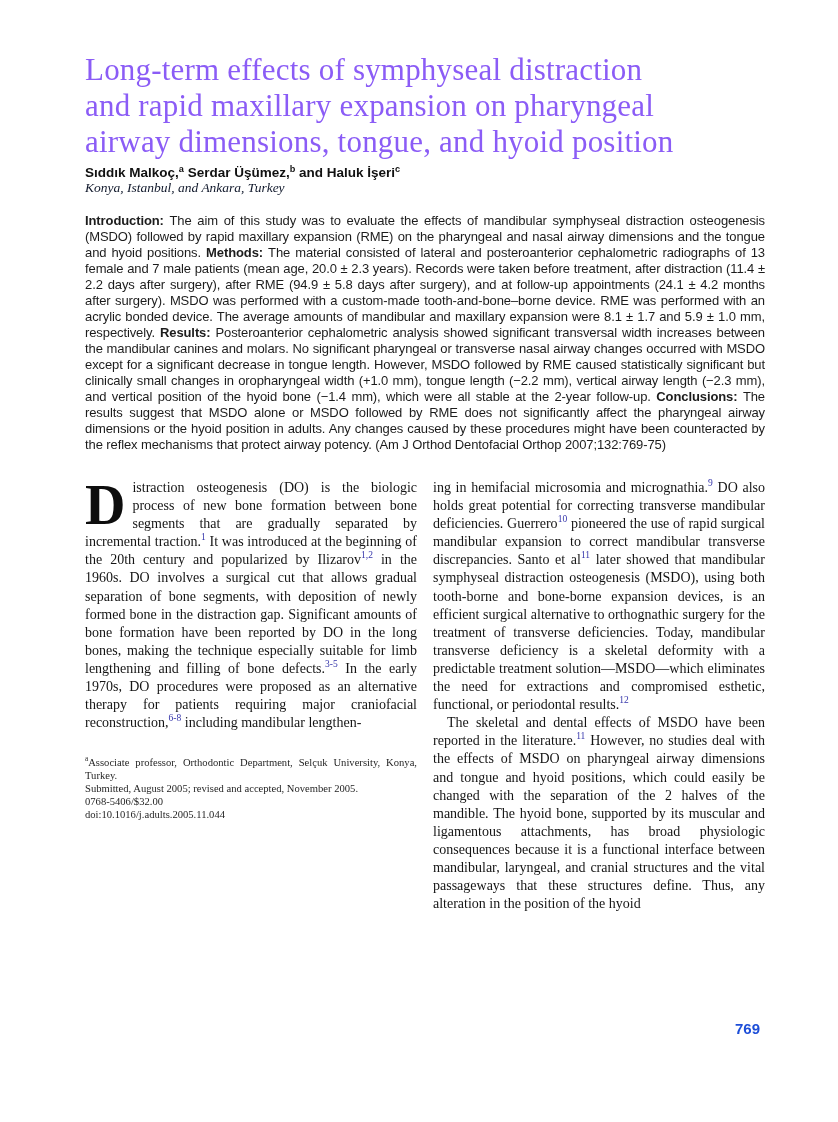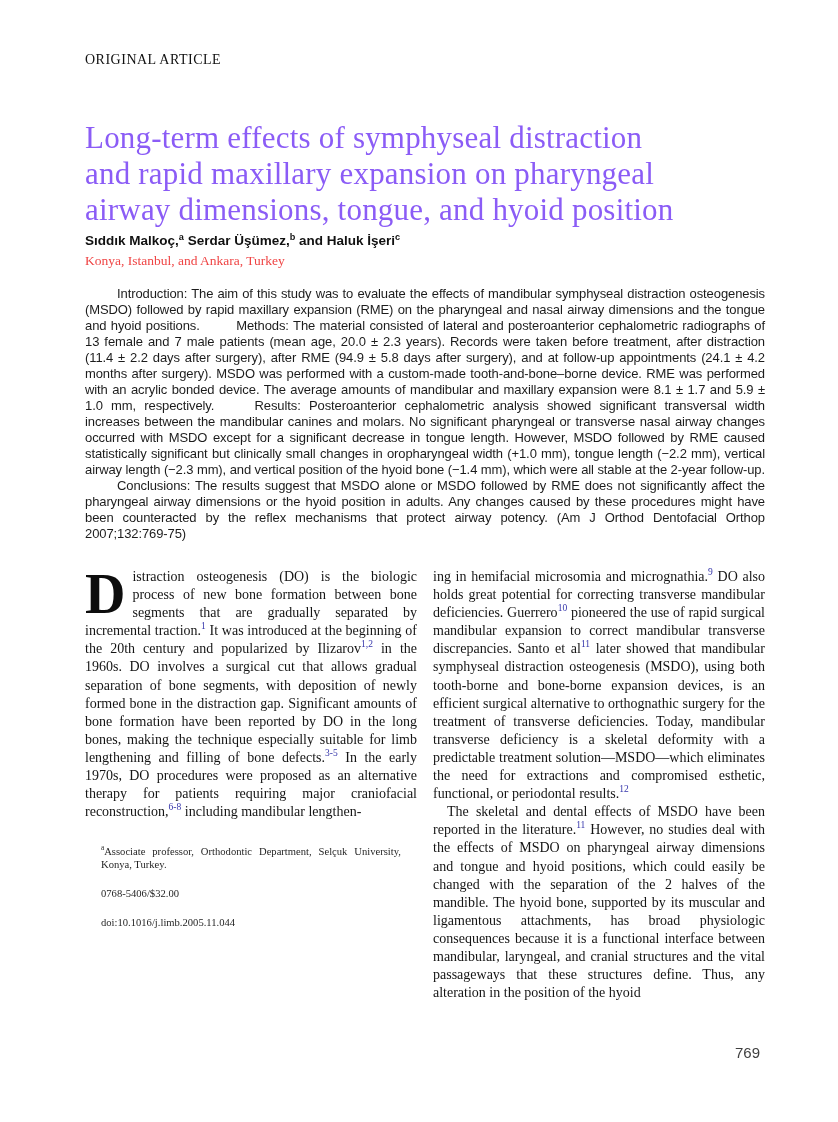--- a/index.html
+++ b/index.html
@@ -100,7 +100,6 @@
 
 <div class="page">
 
-  <div class="eyebrow">ORIGINAL ARTICLE</div>
 
   <h1 class="title">Long-term effects of symphyseal distraction
 and rapid maxillary expansion on pharyngeal

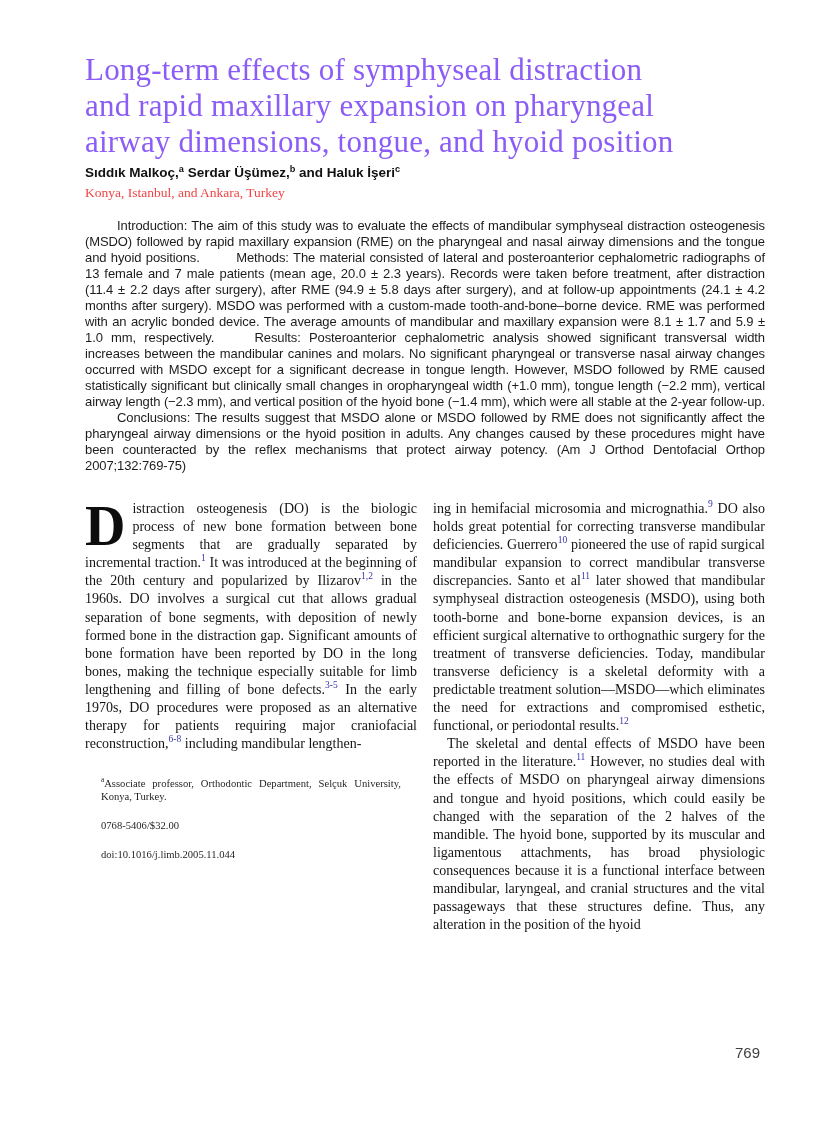--- a/index.html
+++ b/index.html
@@ -38,9 +38,9 @@
     color: #111;
   }
   .affiliation {
-    margin-top: 5px;
+    font-style: italic;
     font-size: 13.5px;
-    color: #ef4444;
+    color: #0f172a;
   }
   .abstract {
     margin-top: 17px;

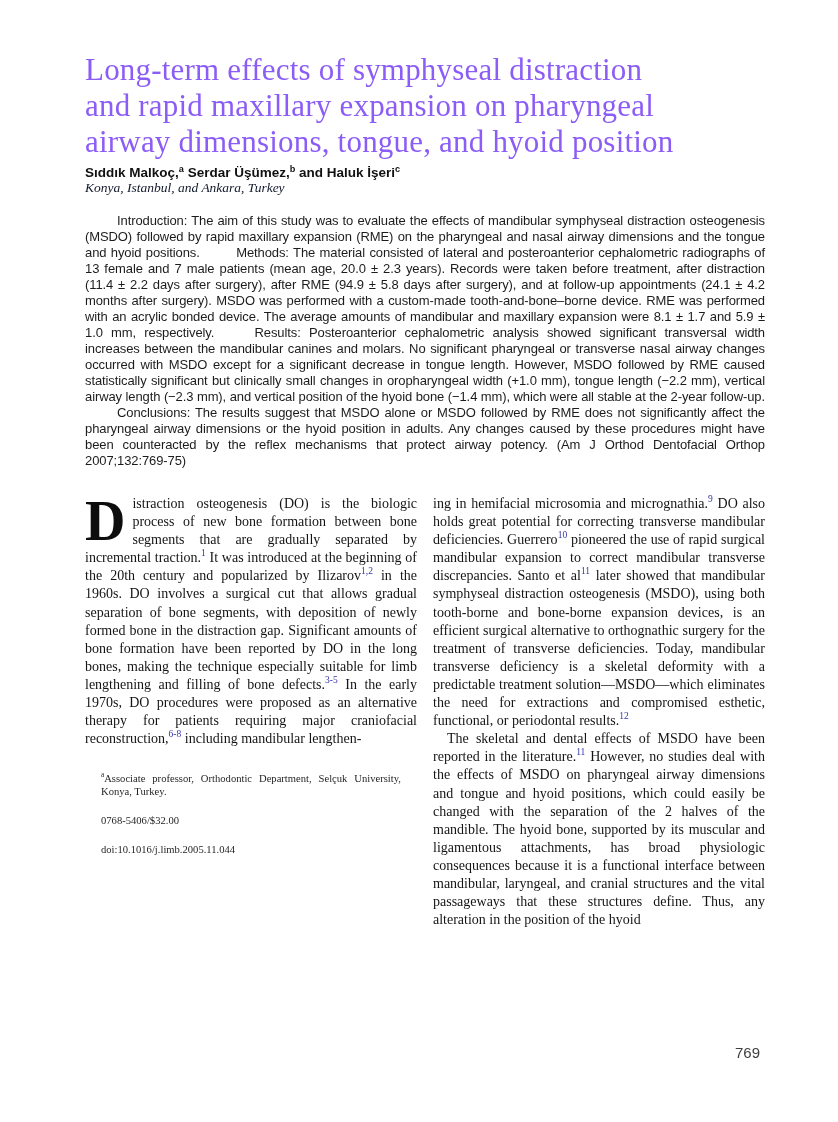--- a/index.html
+++ b/index.html
@@ -51,7 +51,7 @@
     color: #1c1c1c;
     letter-spacing: -0.1px;
   }
-  .seg-bold { font-weight: normal; margin-left: 32px; }
+  .seg-bold { font-weight: bold; }
   sup { line-height: 0; }
   sup.seg-ref, sup.seg-sup { font-size: 68%; }
   .seg-ref { color: #3434aa; }

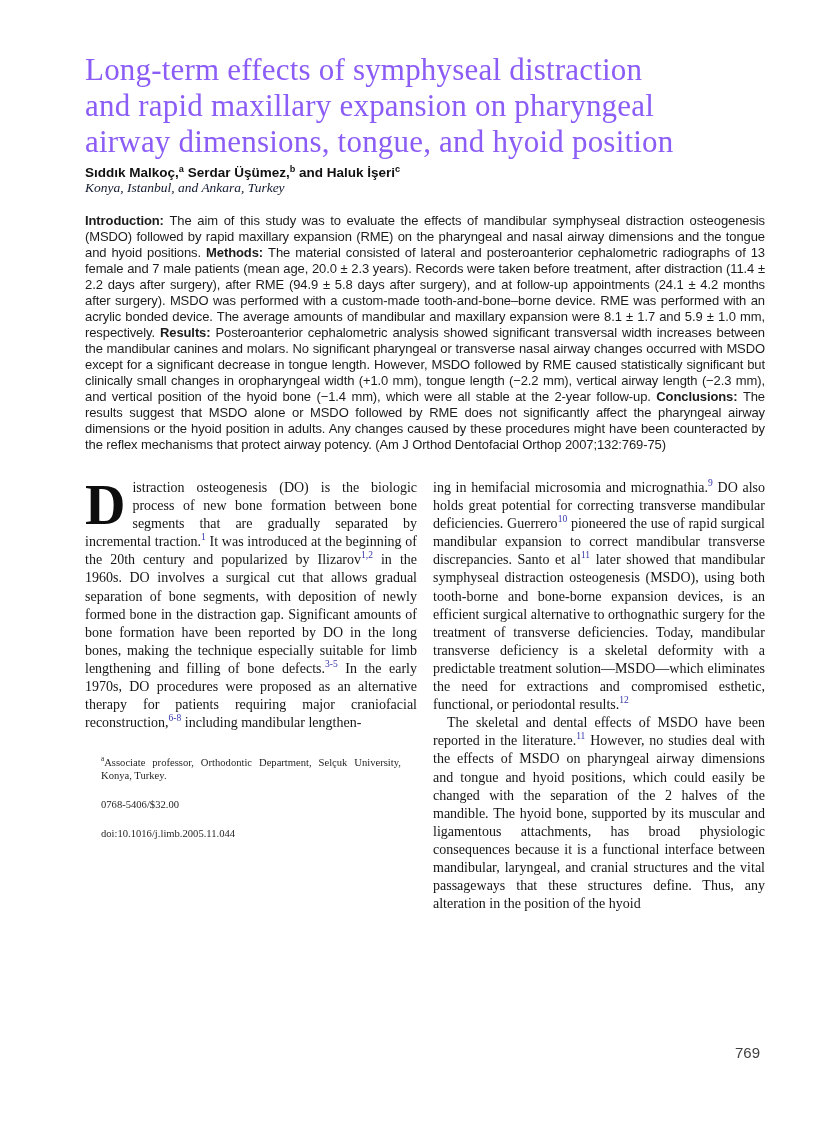--- a/index.html
+++ b/index.html
@@ -79,7 +79,7 @@
   }
   .footnotes { margin-top: 24px; }
   .footnote {
-    margin: 16px;
+    margin: 0;
     font-size: 10.6px;
     line-height: 13px;
     text-align: justify;

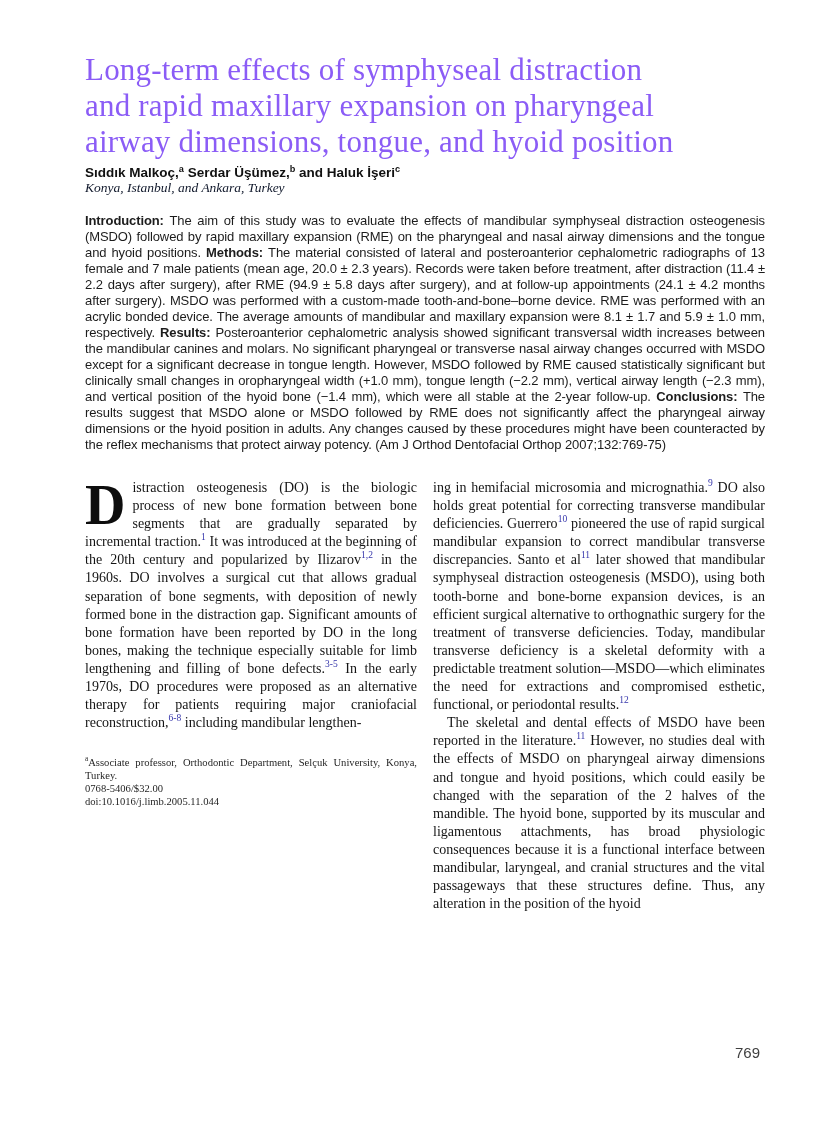--- a/index.html
+++ b/index.html
@@ -120,6 +120,7 @@
 
       <div class="footnotes">
         <p class="footnote"><sup class="seg-sup">a</sup><span>Associate professor, Orthodontic Department, Selçuk University, Konya, Turkey.</span></p>
+        <p class="footnote"><span>Submitted, August 2005; revised and accepted, November 2005.</span></p>
         <p class="footnote"><span>0768-5406/$32.00</span></p>
         <p class="footnote"><span>doi:10.1016/j.limb.2005.11.044</span></p>
       </div>

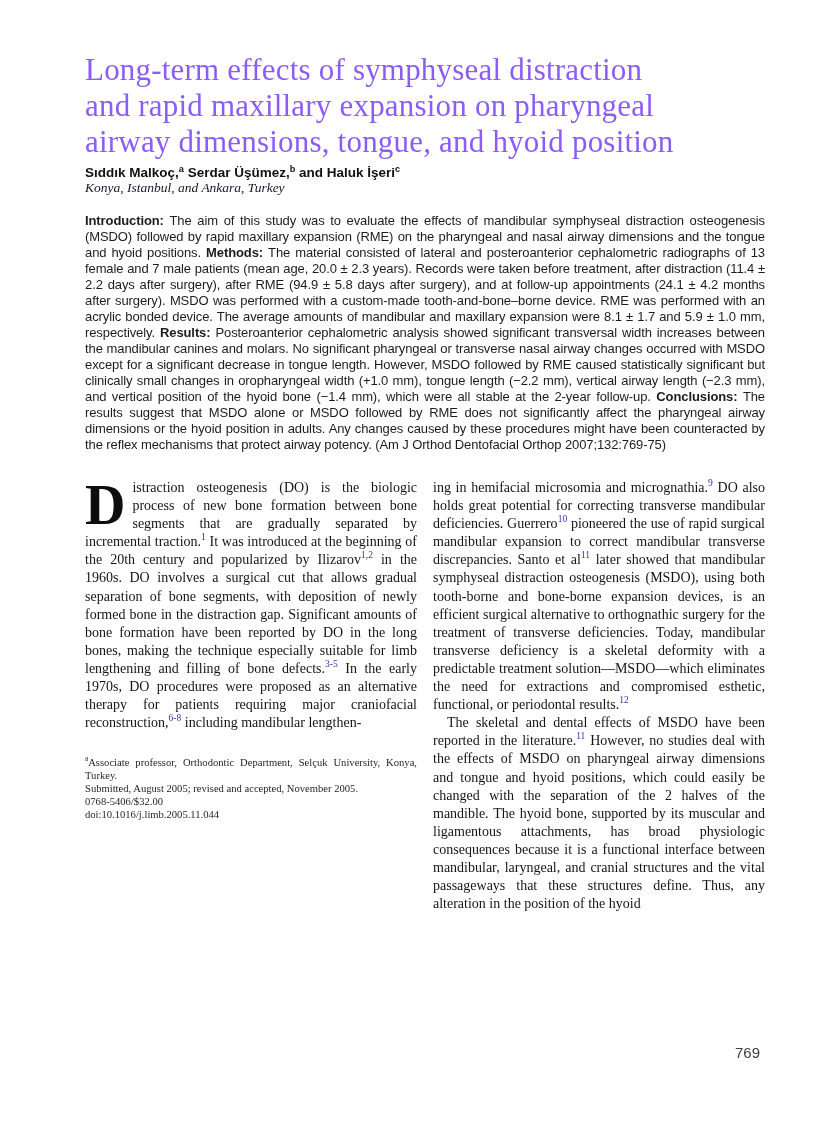--- a/index.html
+++ b/index.html
@@ -122,7 +122,7 @@
         <p class="footnote"><sup class="seg-sup">a</sup><span>Associate professor, Orthodontic Department, Selçuk University, Konya, Turkey.</span></p>
         <p class="footnote"><span>Submitted, August 2005; revised and accepted, November 2005.</span></p>
         <p class="footnote"><span>0768-5406/$32.00</span></p>
-        <p class="footnote"><span>doi:10.1016/j.limb.2005.11.044</span></p>
+        <p class="footnote"><span>doi:10.1016/j.adults.2005.11.044</span></p>
       </div>
     </div>
 

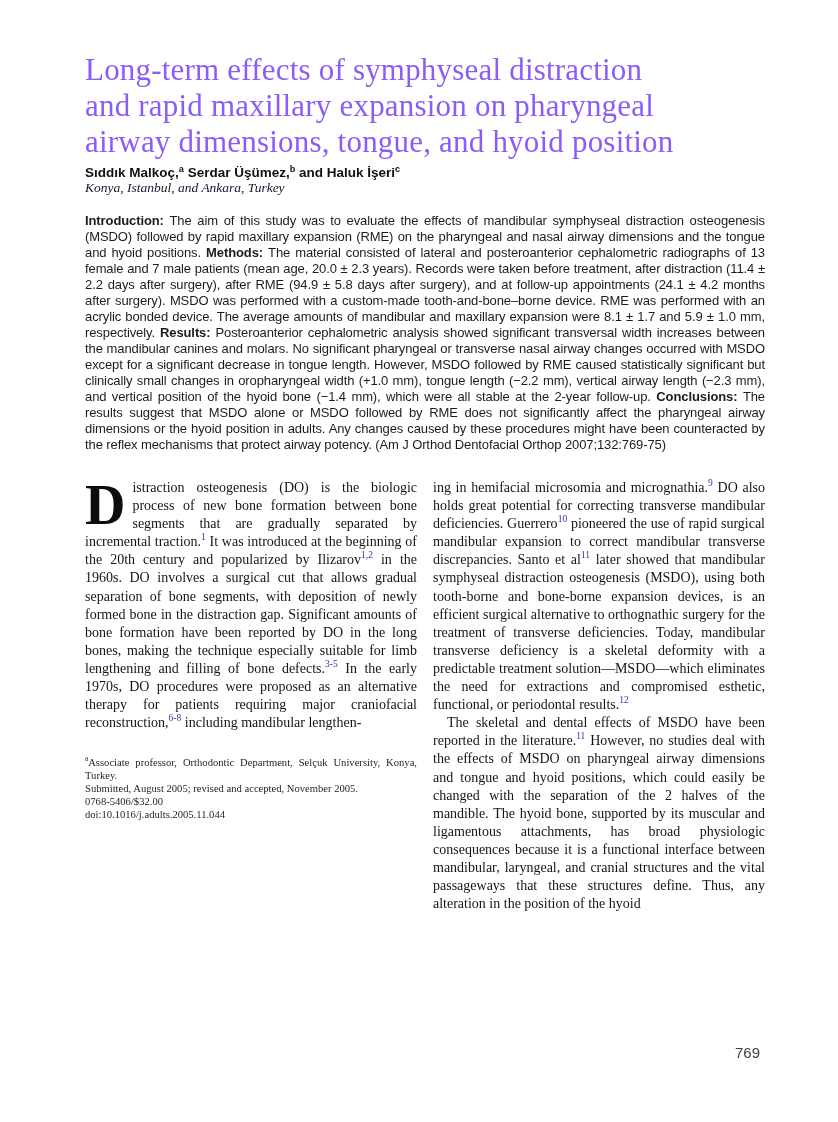--- a/index.html
+++ b/index.html
@@ -88,11 +88,11 @@
   .page-number {
     position: absolute;
     right: 78px;
-    top: 1044px;
+    top: 1020px;
     font-family: "Liberation Sans", sans-serif;
-    font-weight: normal;
+    font-weight: bold;
     font-size: 15px;
-    color: #404040;
+    color: #1d4ed8;
   }
 </style>
 </head>

